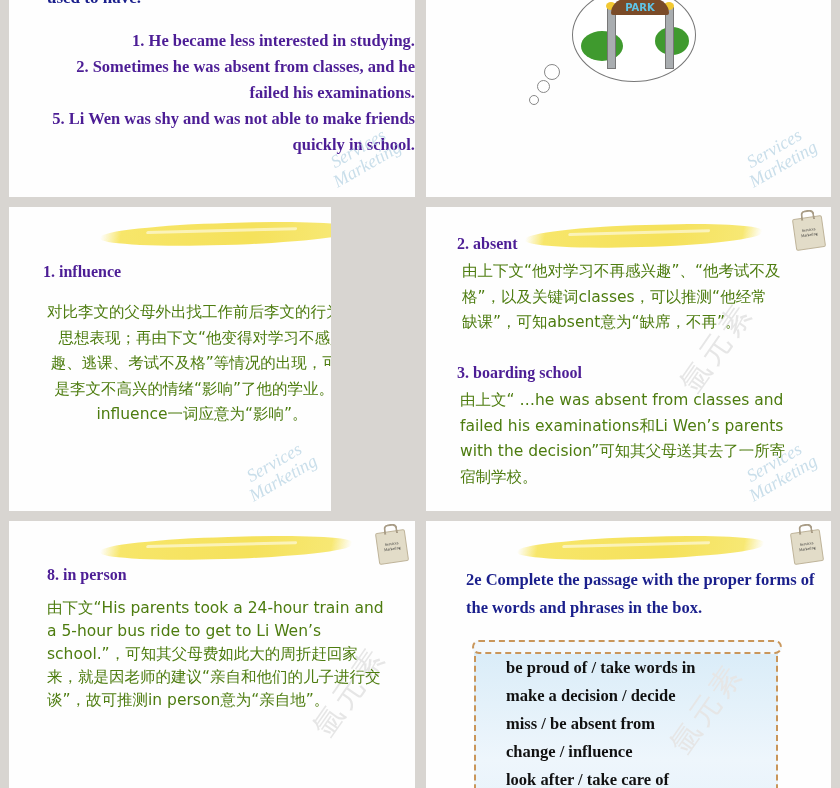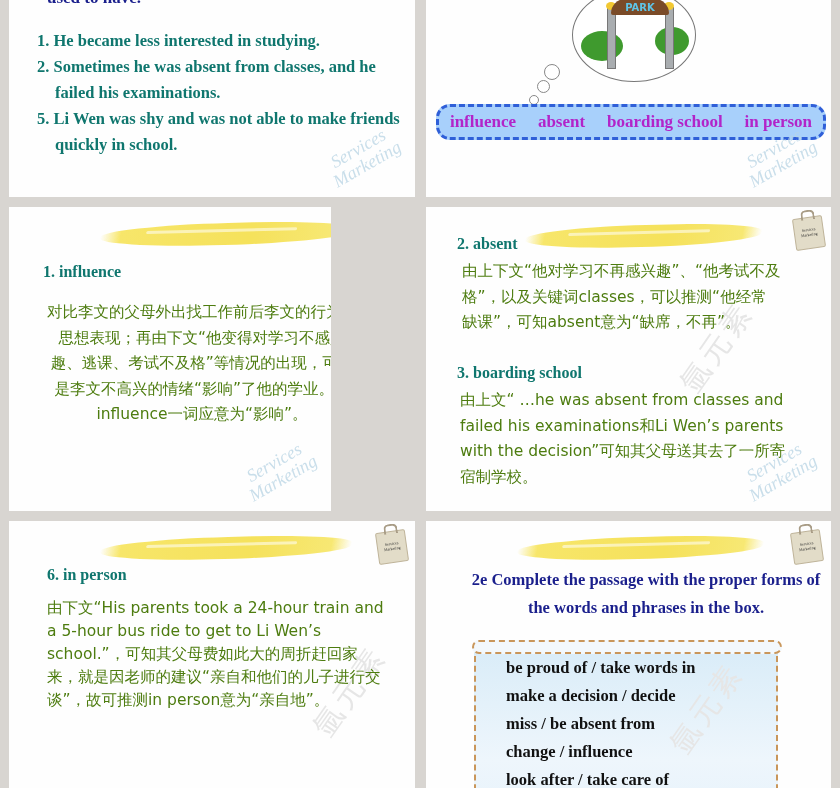--- a/index.html
+++ b/index.html
@@ -51,7 +51,7 @@
     position:absolute; left:3px; top:9px; width:22px; font-size:4px; line-height:5px;
     color:#333; text-align:center; font-family:"Liberation Serif", serif;
   }
-  .red { color:#0f766e; font-weight:bold; }
+  .red { color:#4c1d95; font-weight:bold;text-align:right; }
   .navy { color:#1a1f8c; font-weight:bold; }
 
   

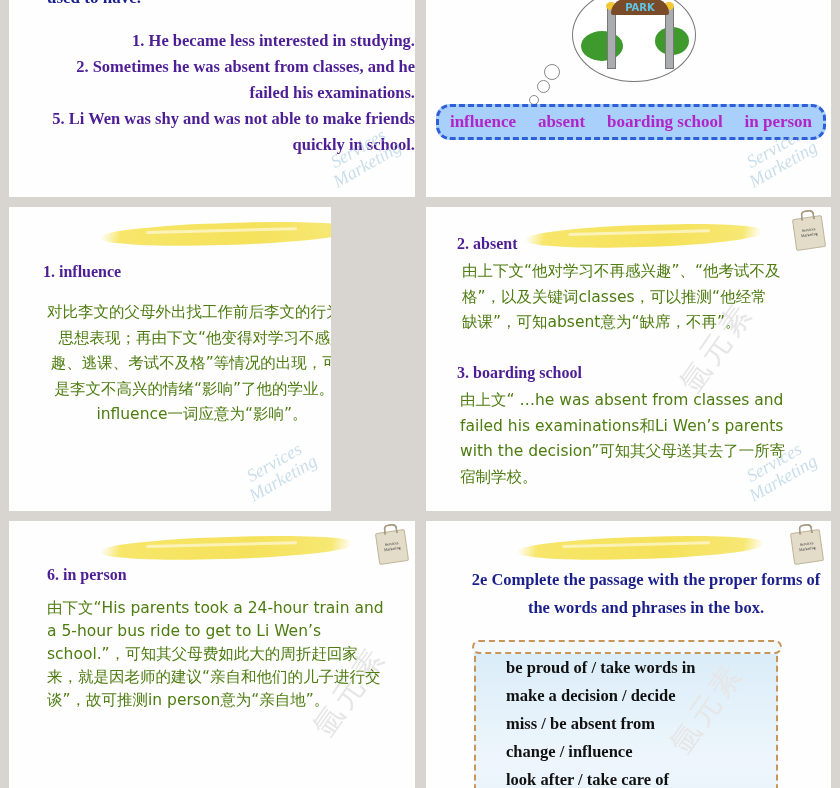--- a/index.html
+++ b/index.html
@@ -126,12 +126,6 @@
   <div class="dot-bubble" style="left:118px;top:64px;width:14px;height:14px;"></div>
   <div class="dot-bubble" style="left:111px;top:80px;width:11px;height:11px;"></div>
   <div class="dot-bubble" style="left:103px;top:95px;width:8px;height:8px;"></div>
-  <div class="wordbox">
-    <span>influence</span>
-    <span>absent</span>
-    <span>boarding school</span>
-    <span>in person</span>
-  </div>
   <div class="watermark">Services Marketing</div>
 </div>
 

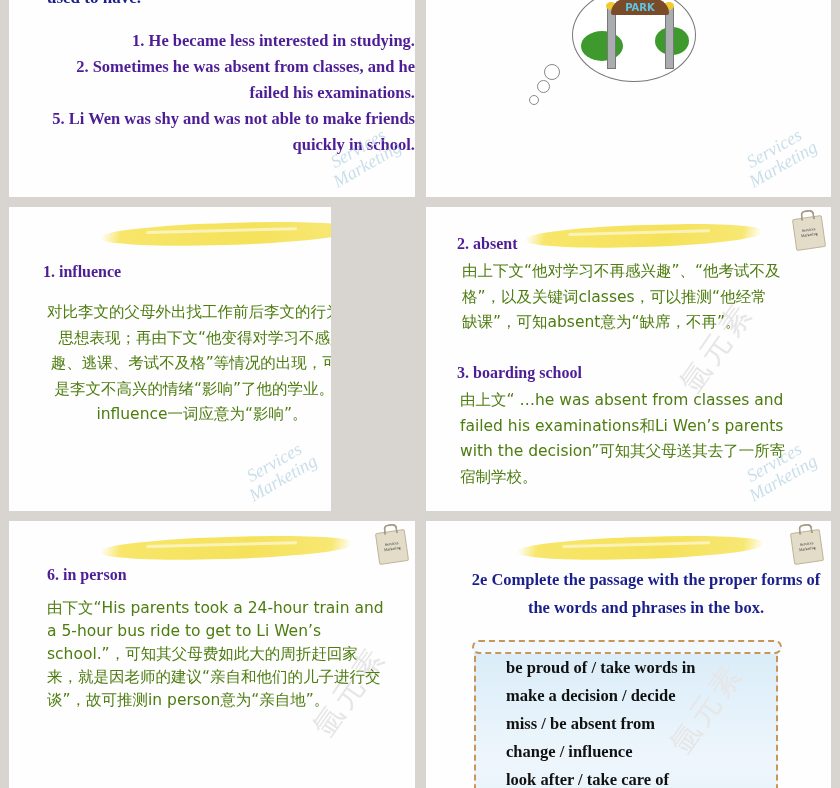--- a/index.html
+++ b/index.html
@@ -158,7 +158,7 @@
       <span class="bag-label">Services Marketing</span>
     </div>
   <div class="cn-wm" style="left:290px;top:150px;">氩元素</div>
-  <div class="head red" style="left:38px;top:45px;">6. in person</div>
+  <div class="head red" style="left:38px;top:45px;">8. in person</div>
   <p class="cn-body" style="left:38px;top:76px;width:340px;line-height:23px;">由下文“His parents took a 24-hour train and a 5-hour bus ride to get to Li Wen’s school.”，可知其父母费如此大的周折赶回家来，就是因老师的建议“亲自和他们的儿子进行交谈”，故可推测in person意为“亲自地”。</p>
 </div>
 

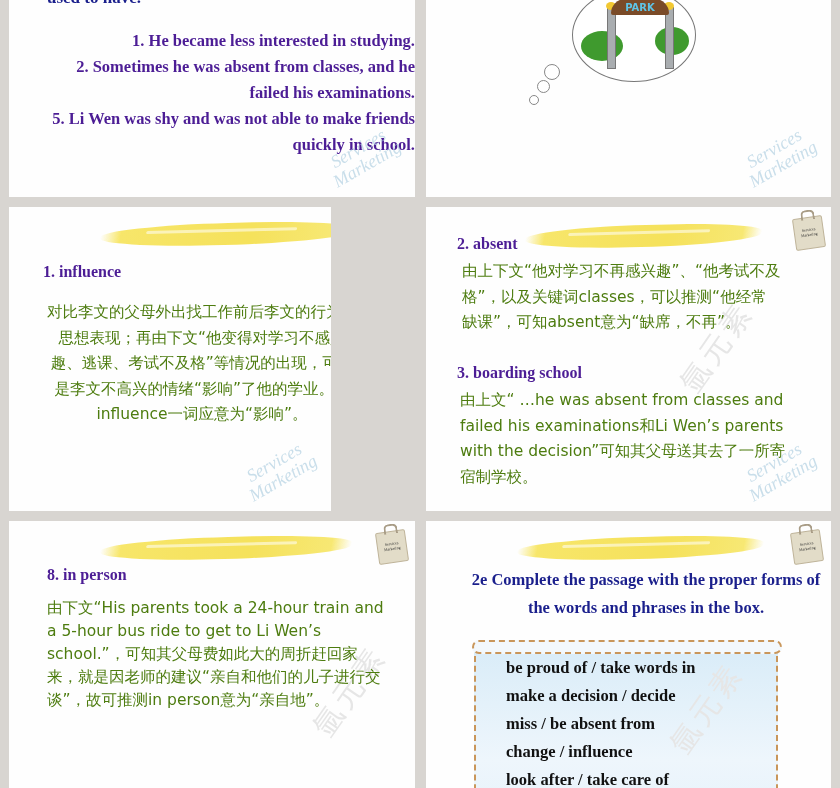--- a/index.html
+++ b/index.html
@@ -90,7 +90,7 @@
   }
 
   
-  .p6-title { position:absolute; left:40px; top:45px; font-size:16.5px; line-height:28px; width:360px;text-align:center; }
+  .p6-title { position:absolute; left:40px; top:45px; font-size:16.5px; line-height:28px; width:360px; }
   .phrase-box {
     position:absolute; left:48px; top:125px; width:300px; height:160px;
     background:linear-gradient(180deg, #d9ecf8 0%, #eef6fc 70%, #e8f3fb 100%);

